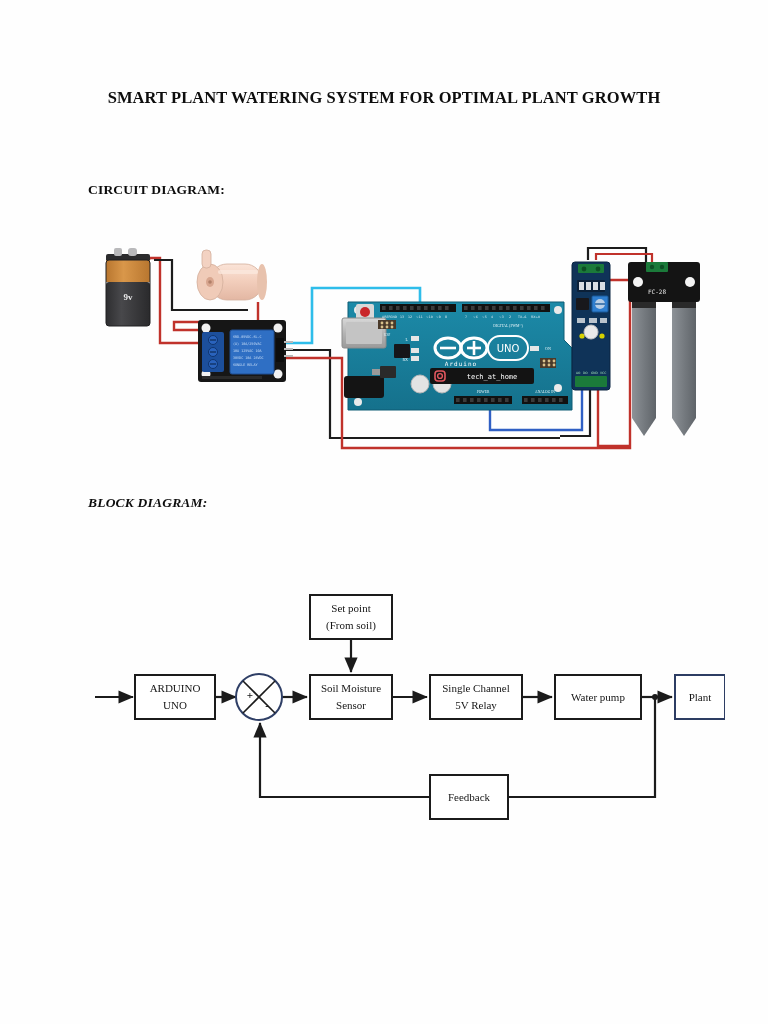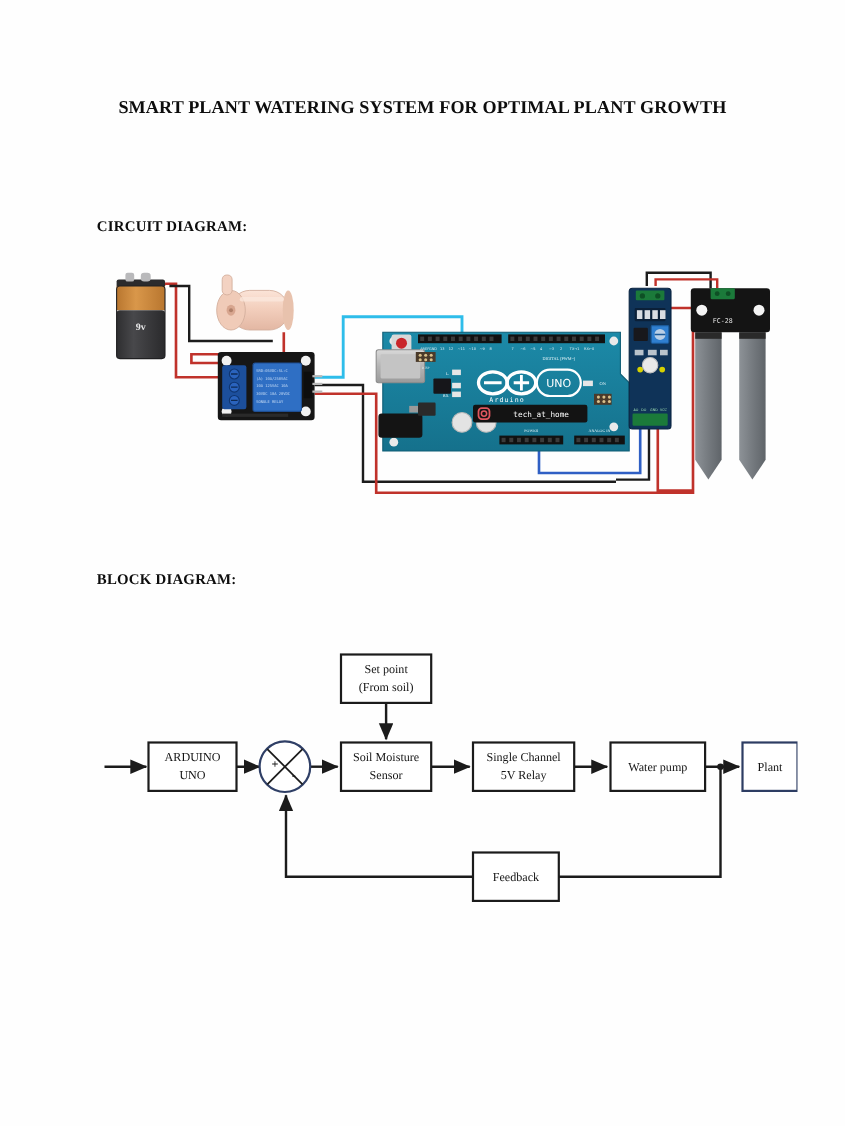--- a/index.html
+++ b/index.html
@@ -42,7 +42,7 @@
     letter-spacing: 0.2px;
     color: #0d0d0d;
   }
-  #lbl-circuit { left: 88px; top: 182px; margin-top: 16px; }
+  #lbl-circuit { left: 88px; top: 182px; }
   #lbl-block   { left: 88px; top: 519px; }
 
   

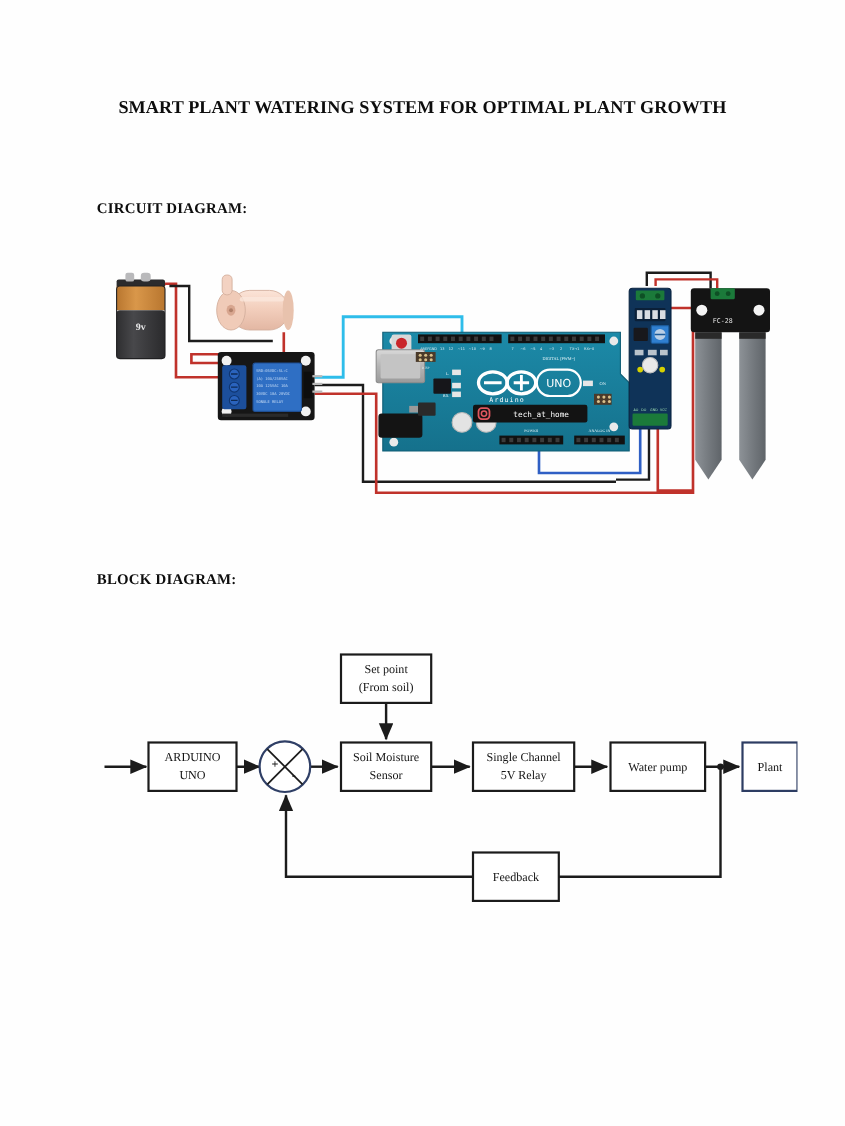--- a/index.html
+++ b/index.html
@@ -43,7 +43,7 @@
     color: #0d0d0d;
   }
   #lbl-circuit { left: 88px; top: 182px; }
-  #lbl-block   { left: 88px; top: 519px; }
+  #lbl-block   { left: 88px; top: 495px; font-style: italic; }
 
   
   .circuit {

